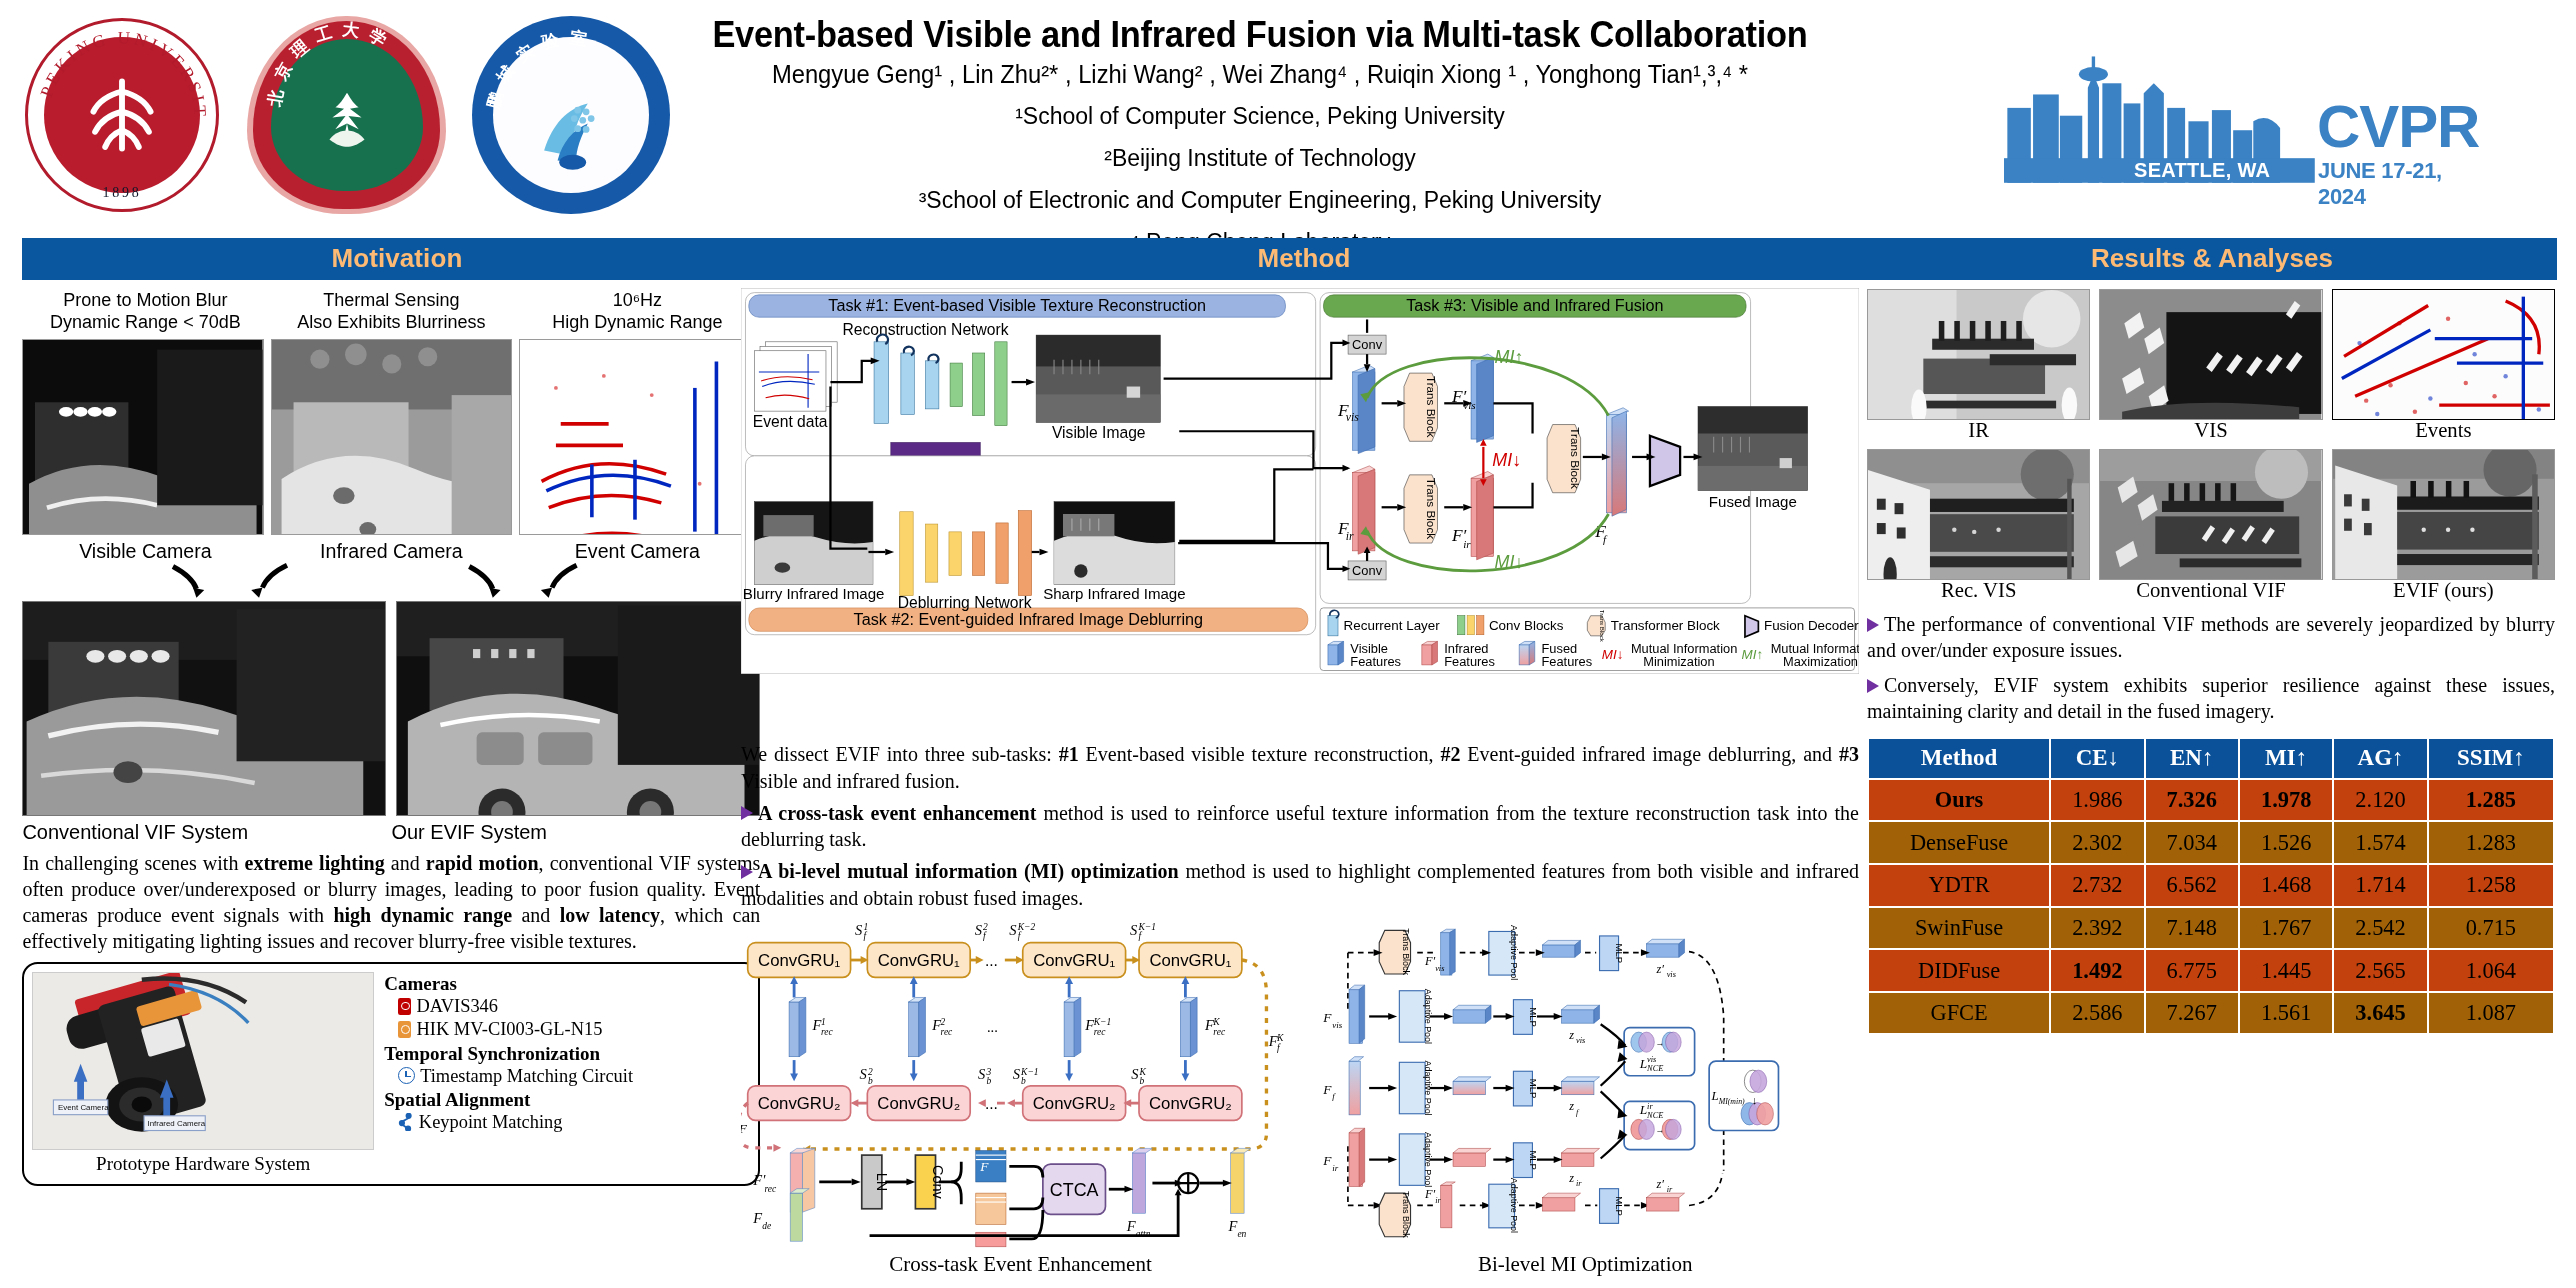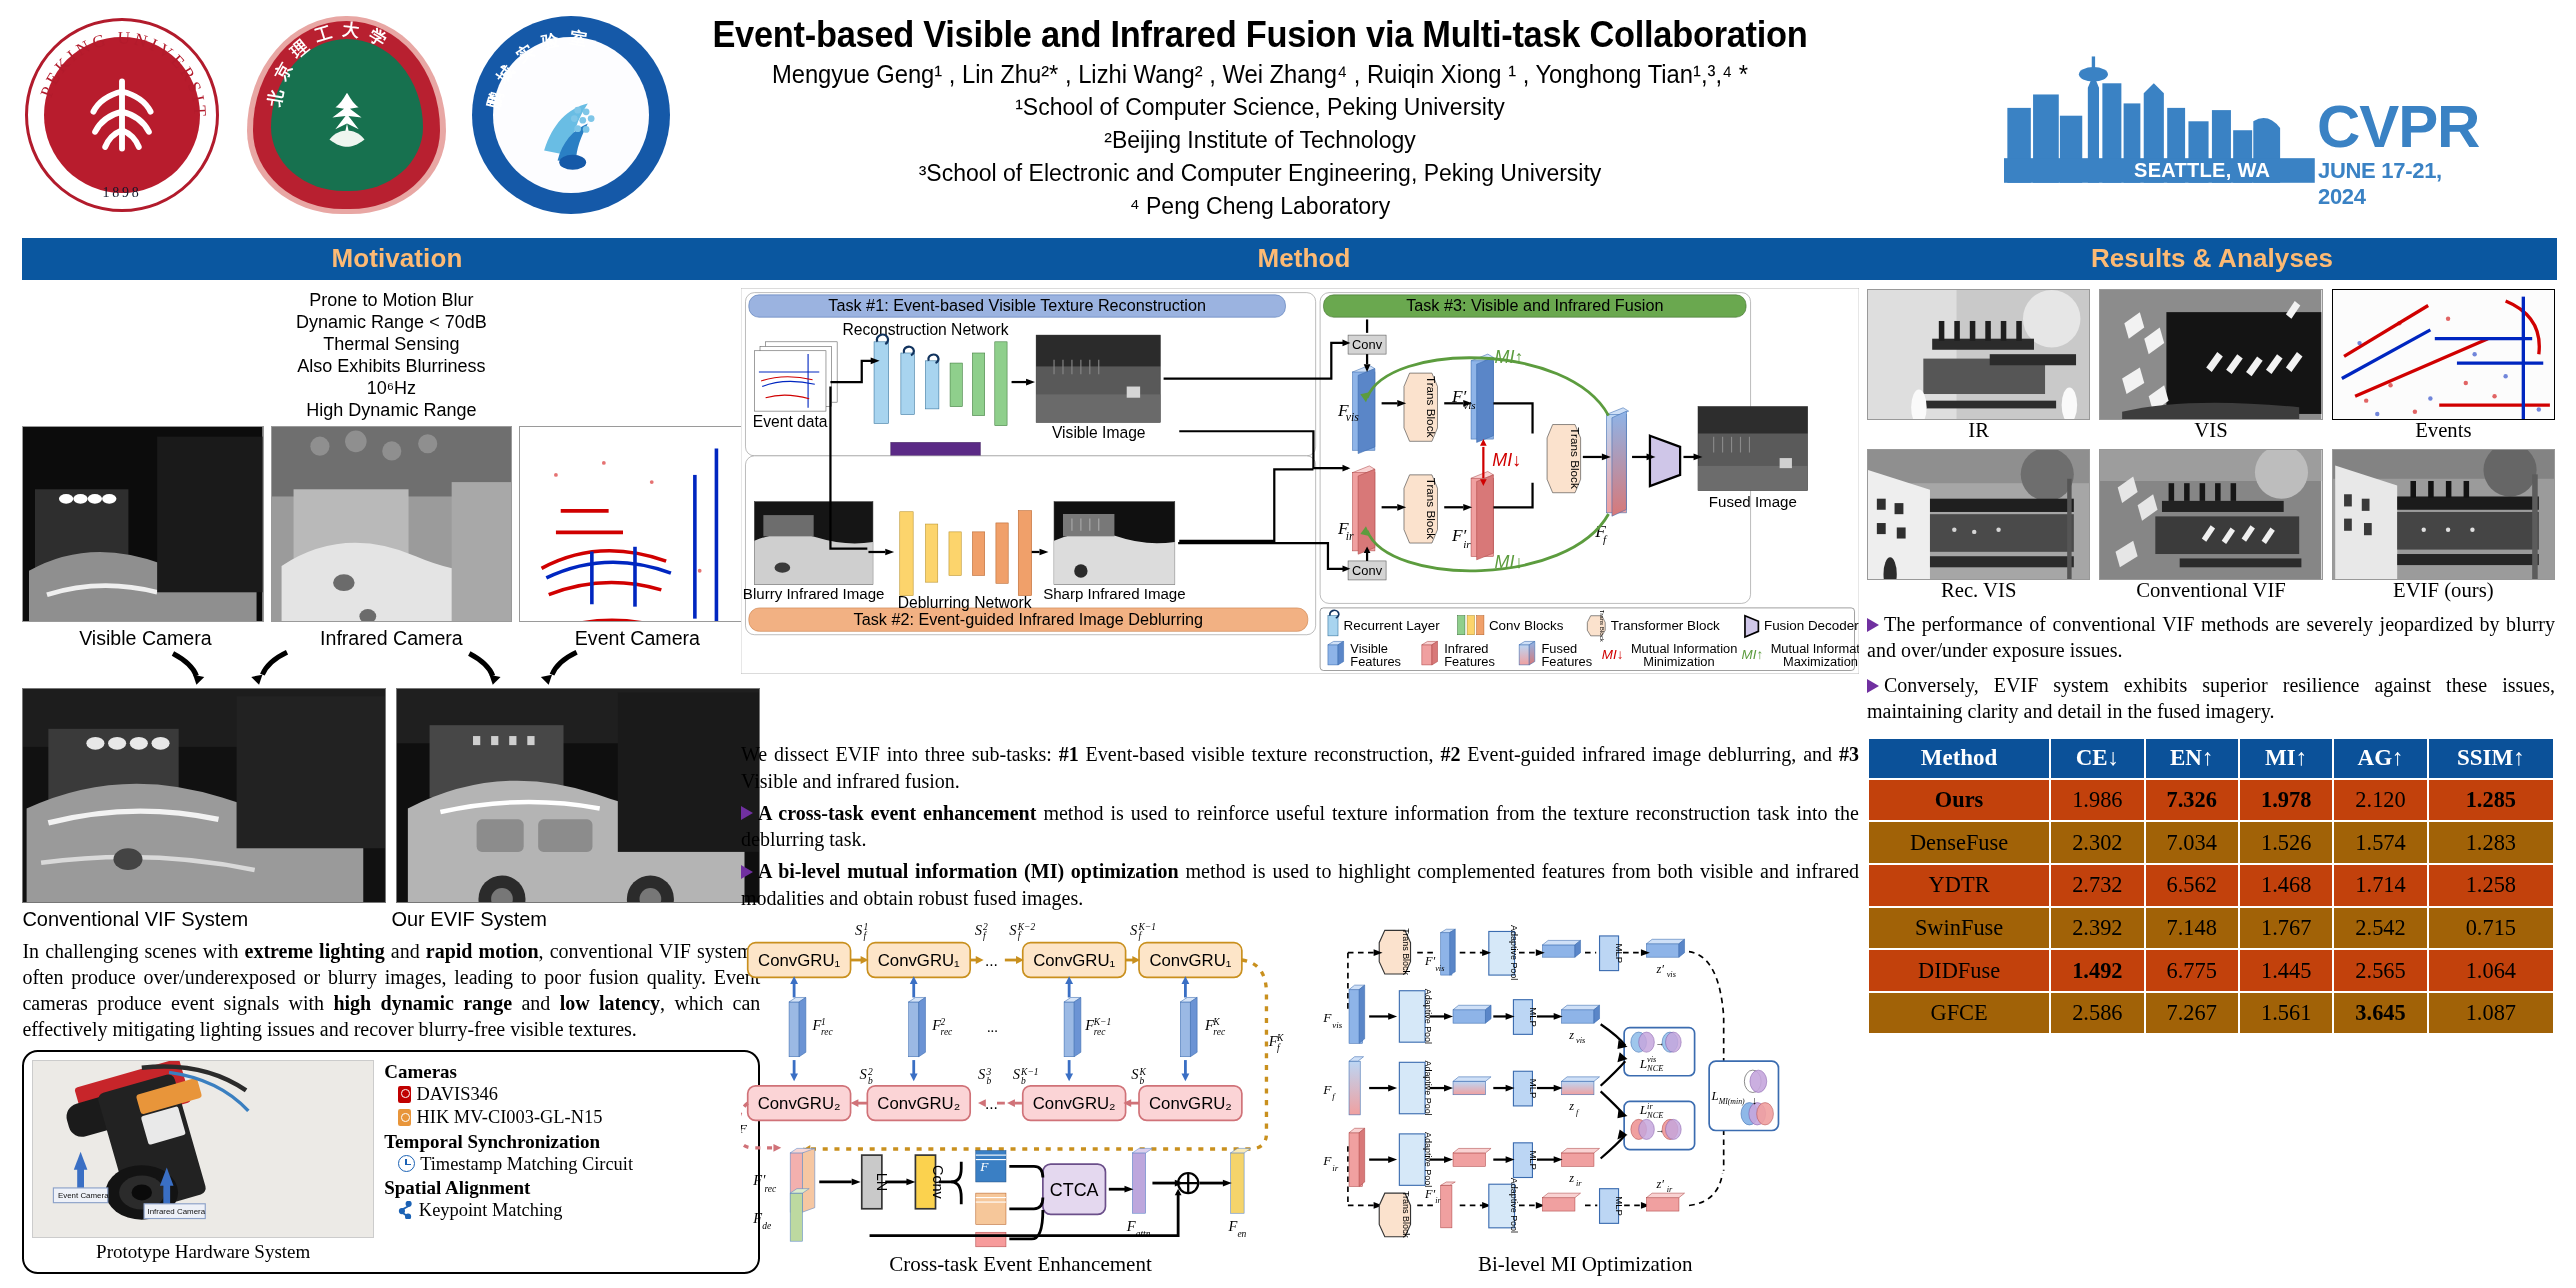--- a/index.html
+++ b/index.html
@@ -44,7 +44,7 @@
     font-family:"Liberation Sans", sans-serif; font-size:25px; margin-top:6.7px;
     white-space:nowrap; transform: scaleX(0.95); transform-origin:center;
   }
-  .affil { font-family:"Liberation Sans", sans-serif; font-size:23px; line-height:1.25; margin-top:4px; }
+  .affil { font-family:"Liberation Sans", sans-serif; font-size:23px; line-height:1.25; margin-top:13px; }
 
   .cvpr { position:absolute; left:2004px; top:48px; width:486px; height:137px; }
   .cvpr-sky { position:absolute; left:0; top:5.6px; width:313px; height:129px; }

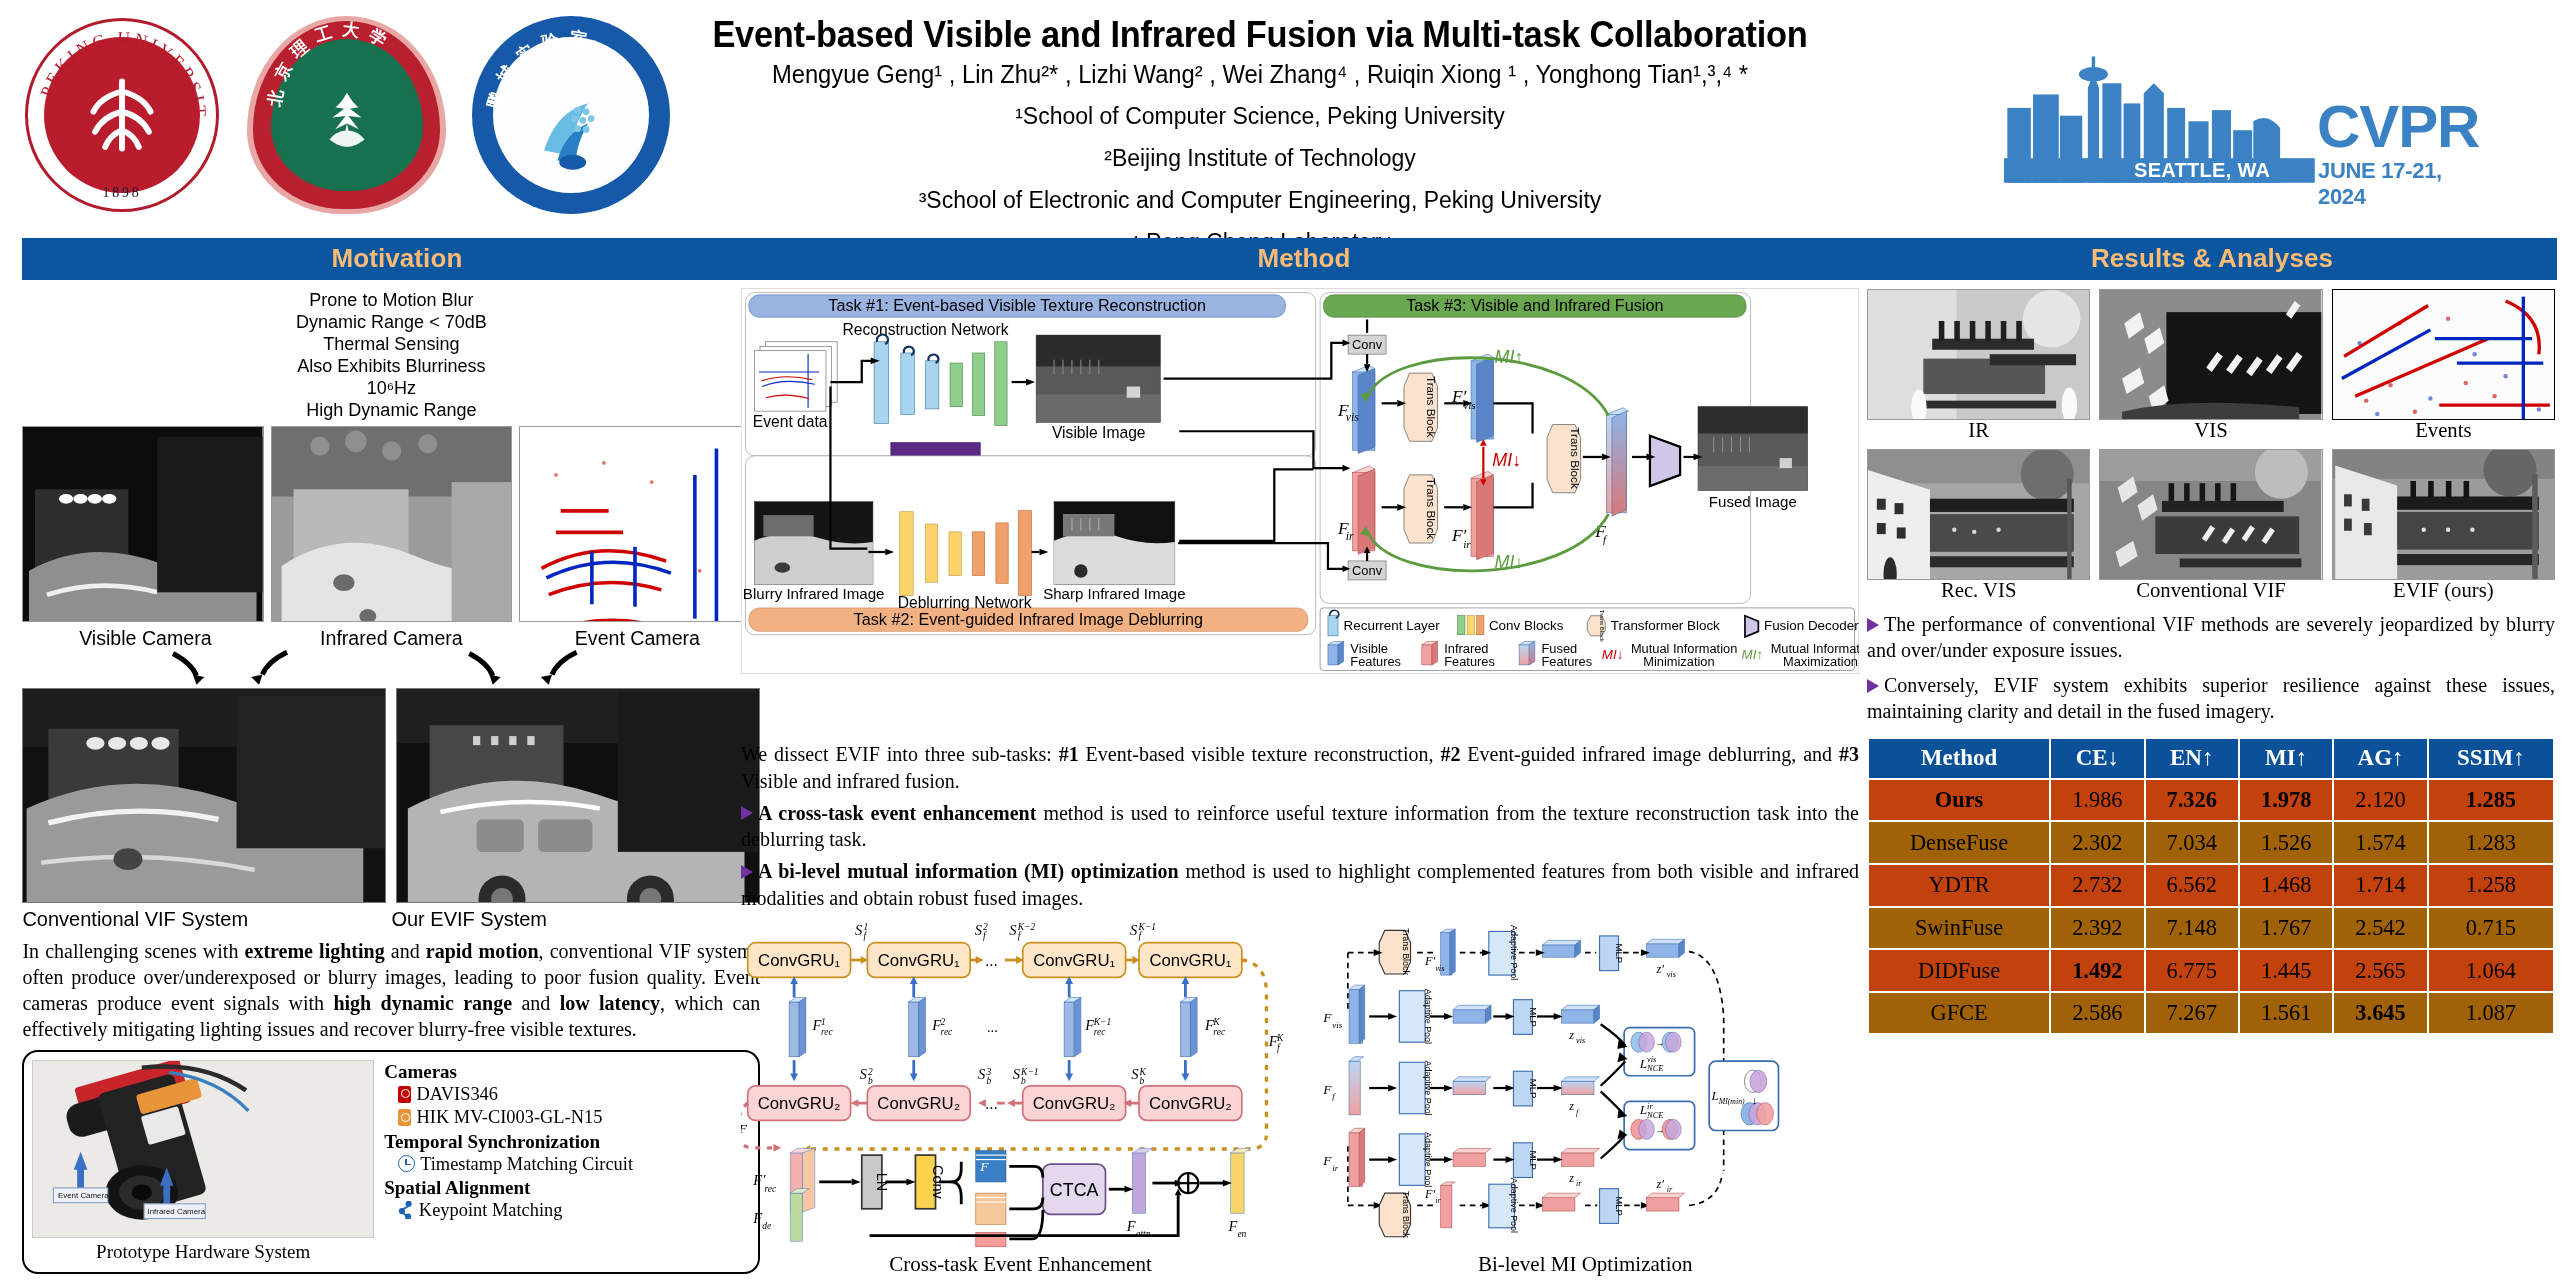--- a/index.html
+++ b/index.html
@@ -65,7 +65,7 @@
   }
 
   
-  .mot-caps { display:flex; width:738px; margin-top:10px; font-family:"Liberation Sans", sans-serif; font-size:18px; text-align:center; line-height:1.22;flex-direction:column; }
+  .mot-caps { display:flex; width:738px; margin-top:10px; font-family:"Liberation Sans", sans-serif; font-size:18px; text-align:center; line-height:1.22; }
   .mot-caps > div { flex:1; }
   .mot-imgs { display:flex; gap:6.7px; margin-top:4.5px; width:738px; }
   .mot-img { flex:1; height:196px; border:0.6px solid #9a9a9a; position:relative; overflow:hidden; }

